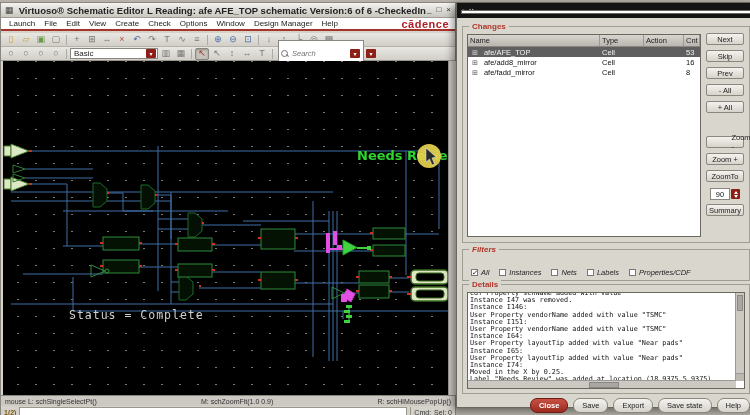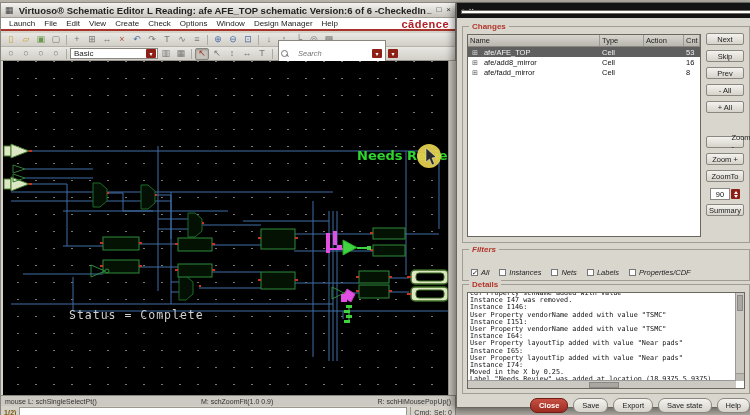--- a/index.html
+++ b/index.html
@@ -28,7 +28,7 @@
   .combo{display:flex;align-items:center;height:11px;border:1px solid #8a8780;background:#fff;width:88px;box-sizing:border-box;}
   .combo .cval{flex:1;font-size:8px;color:#222;padding-left:3px;}
   .rdrop{width:10px;height:9px;background:#8e1f17;color:#fff;font-size:6px;display:flex;align-items:center;justify-content:center;margin:0 1px;border-radius:1px;}
-  .searchbox{display:flex;align-items:center;height:11px;border:1px solid #8a8780;background:#fff;width:108px;box-sizing:border-box;margin-left:2px;padding:13px 2px;gap:8px;}
+  .searchbox{display:flex;align-items:center;height:11px;border:1px solid #8a8780;background:#fff;width:86px;box-sizing:border-box;margin-left:2px;padding:13px 2px;gap:2px;}
   .mag{width:5px;height:5px;border:1px solid #777;border-radius:50%;position:relative;flex:none;}
   .mag::after{content:"";position:absolute;left:4px;top:4px;width:3px;height:1px;background:#777;transform:rotate(45deg);}
   .searchbox input{border:none;outline:none;flex:1;width:40px;font-size:7.5px;font-style:italic;color:#555;background:transparent;font-family:"Liberation Sans",sans-serif;}

